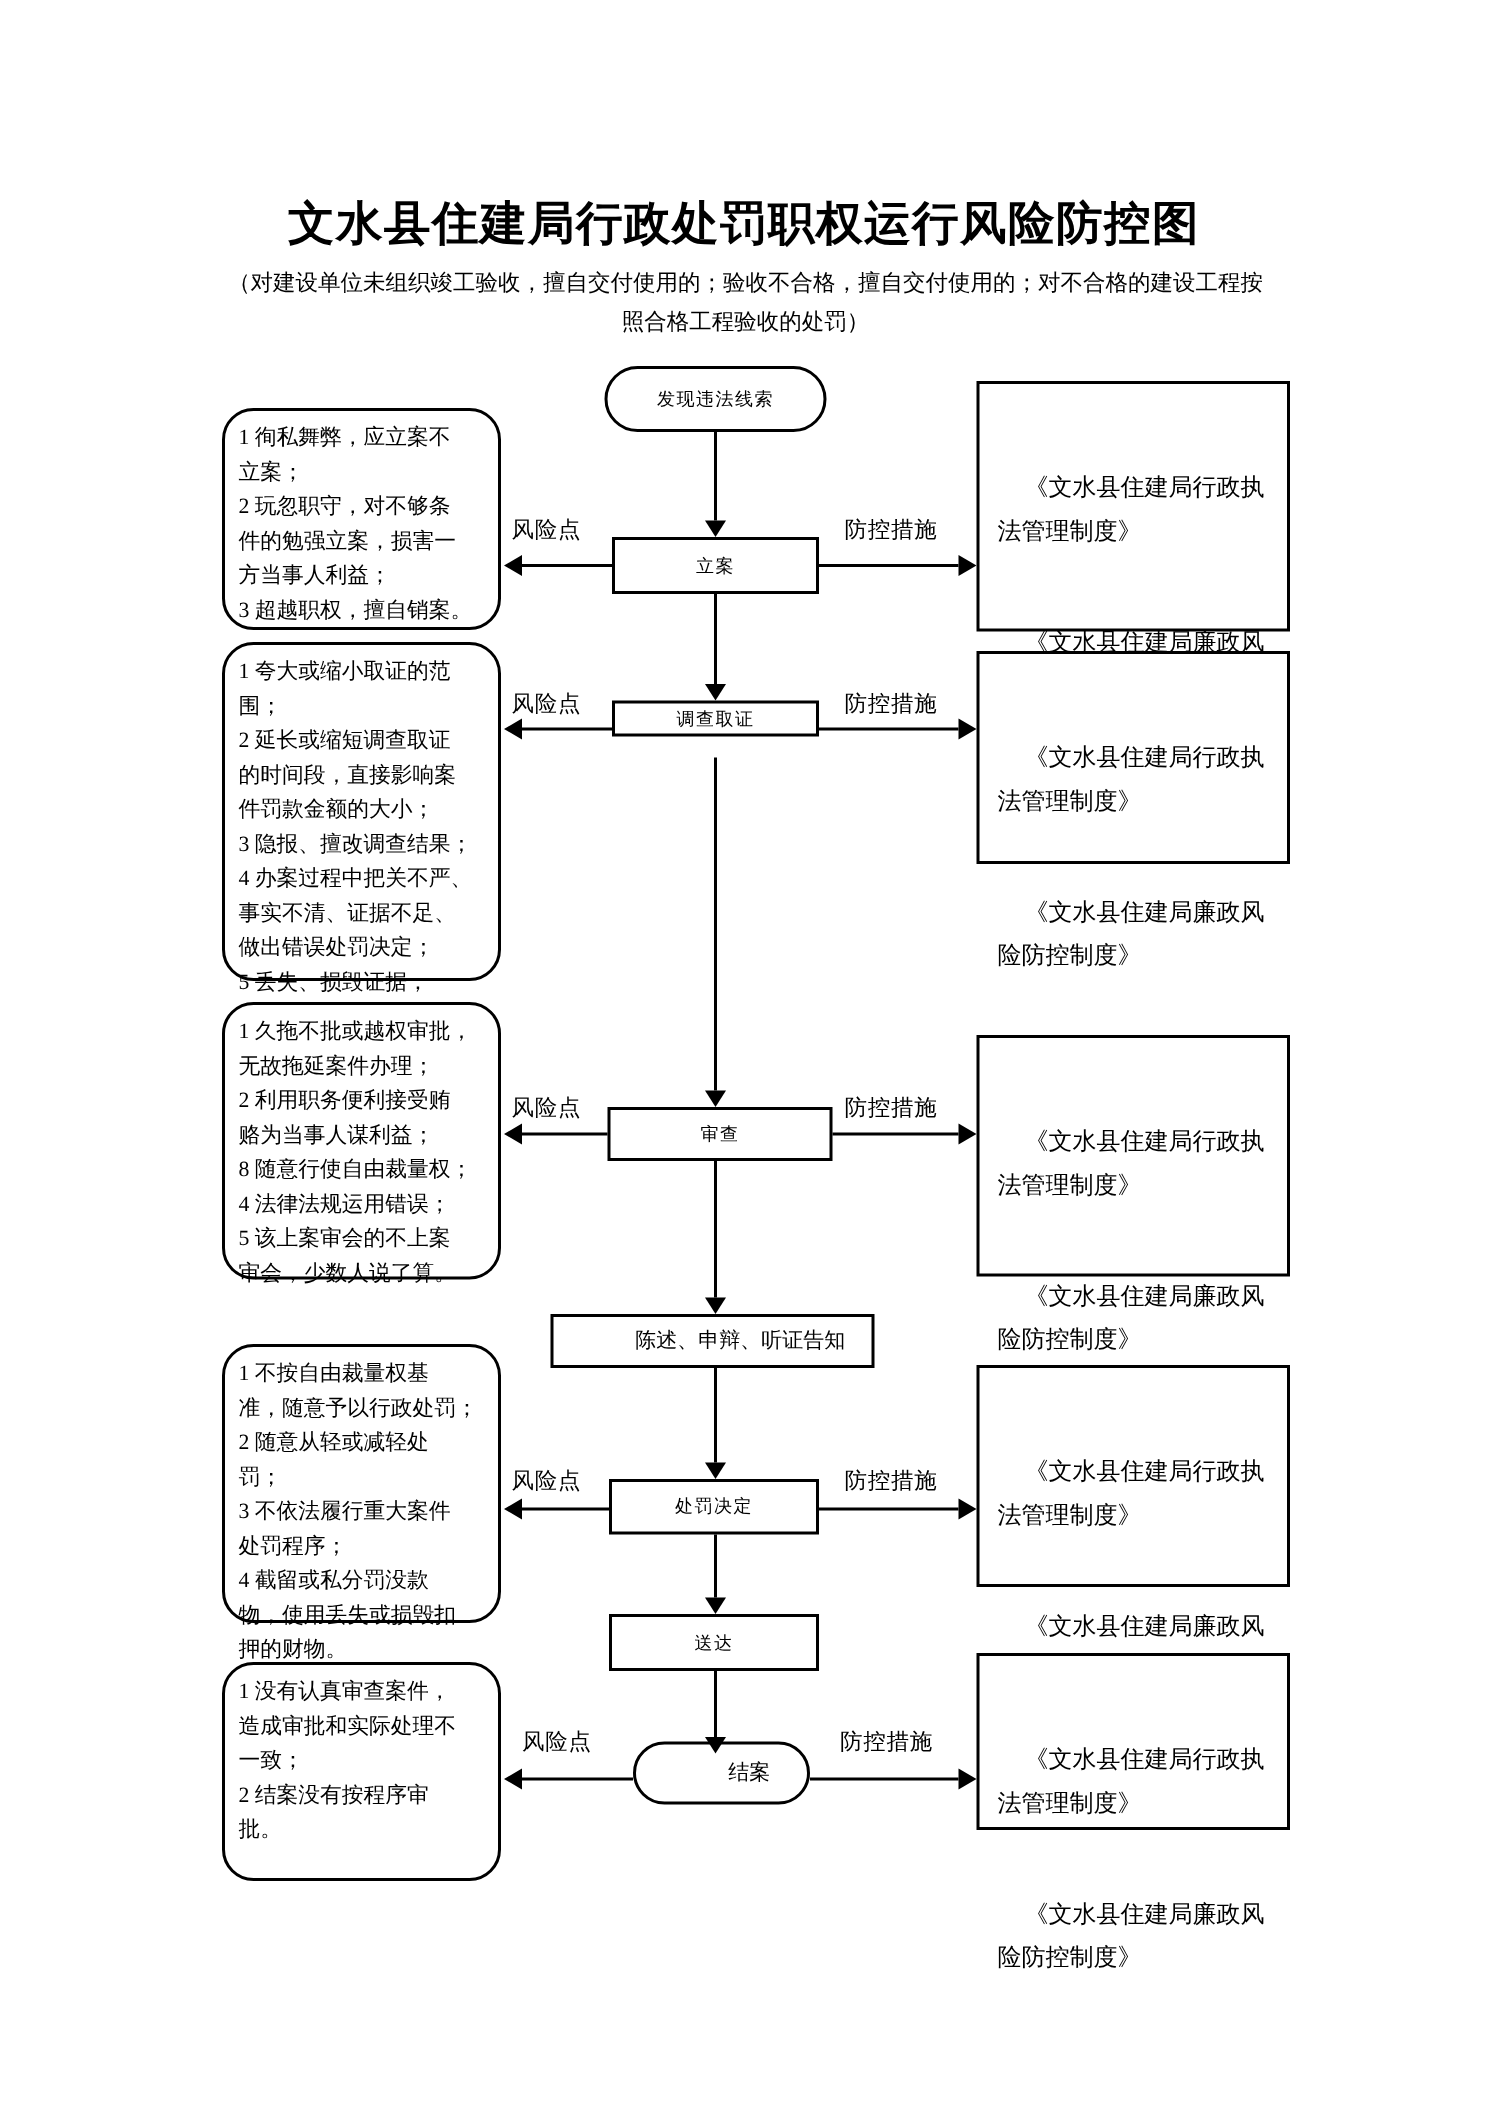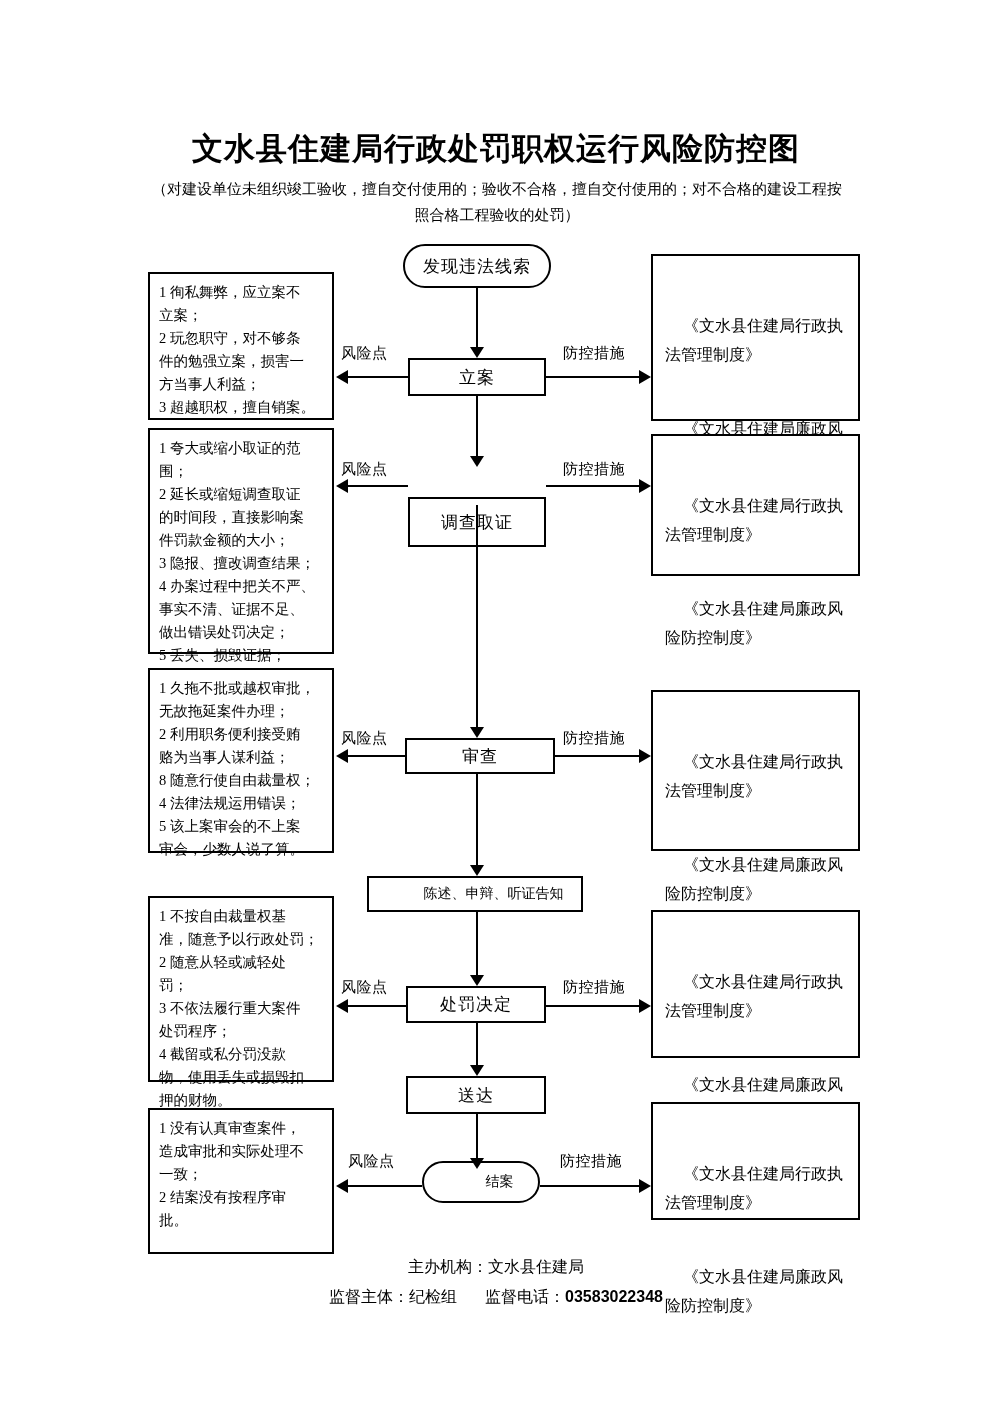--- a/index.html
+++ b/index.html
@@ -68,7 +68,7 @@
     display:flex;
     align-items:center;
     justify-content:center;
-    font-size:17px;
+    font-size:12px;
     letter-spacing:1px;
   }
   .node.small{font-size:14px;letter-spacing:0;padding-left:37px;}

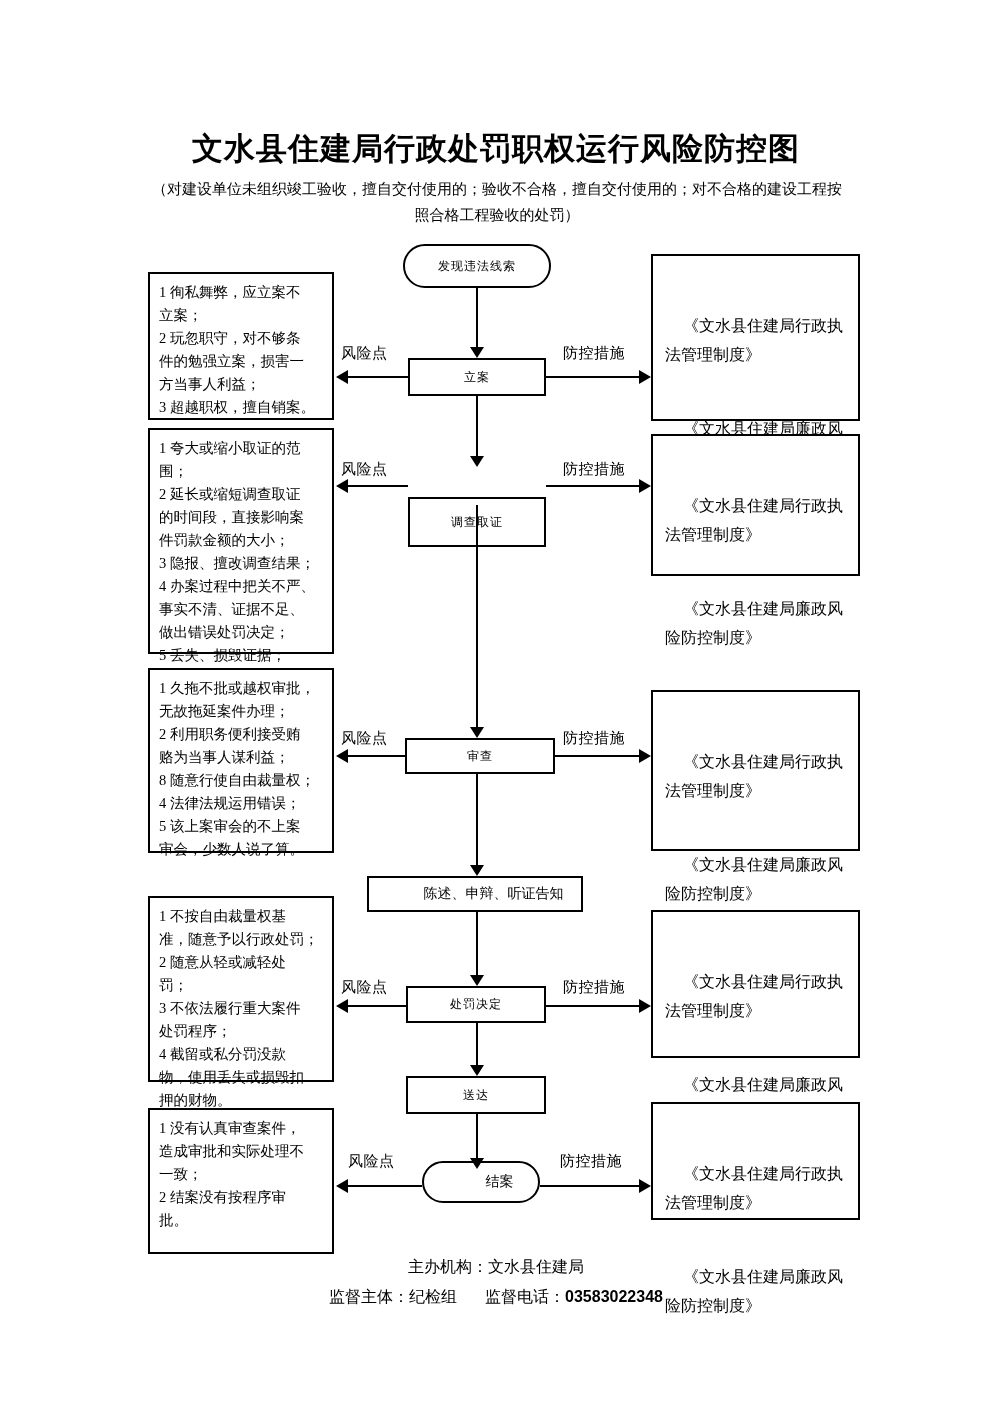--- a/index.html
+++ b/index.html
@@ -47,6 +47,7 @@
     font-size:14.5px;
     line-height:23px;
     text-align:left;
+    border-radius:21px;
   }
   .riskbox .ln{white-space:nowrap;}
 

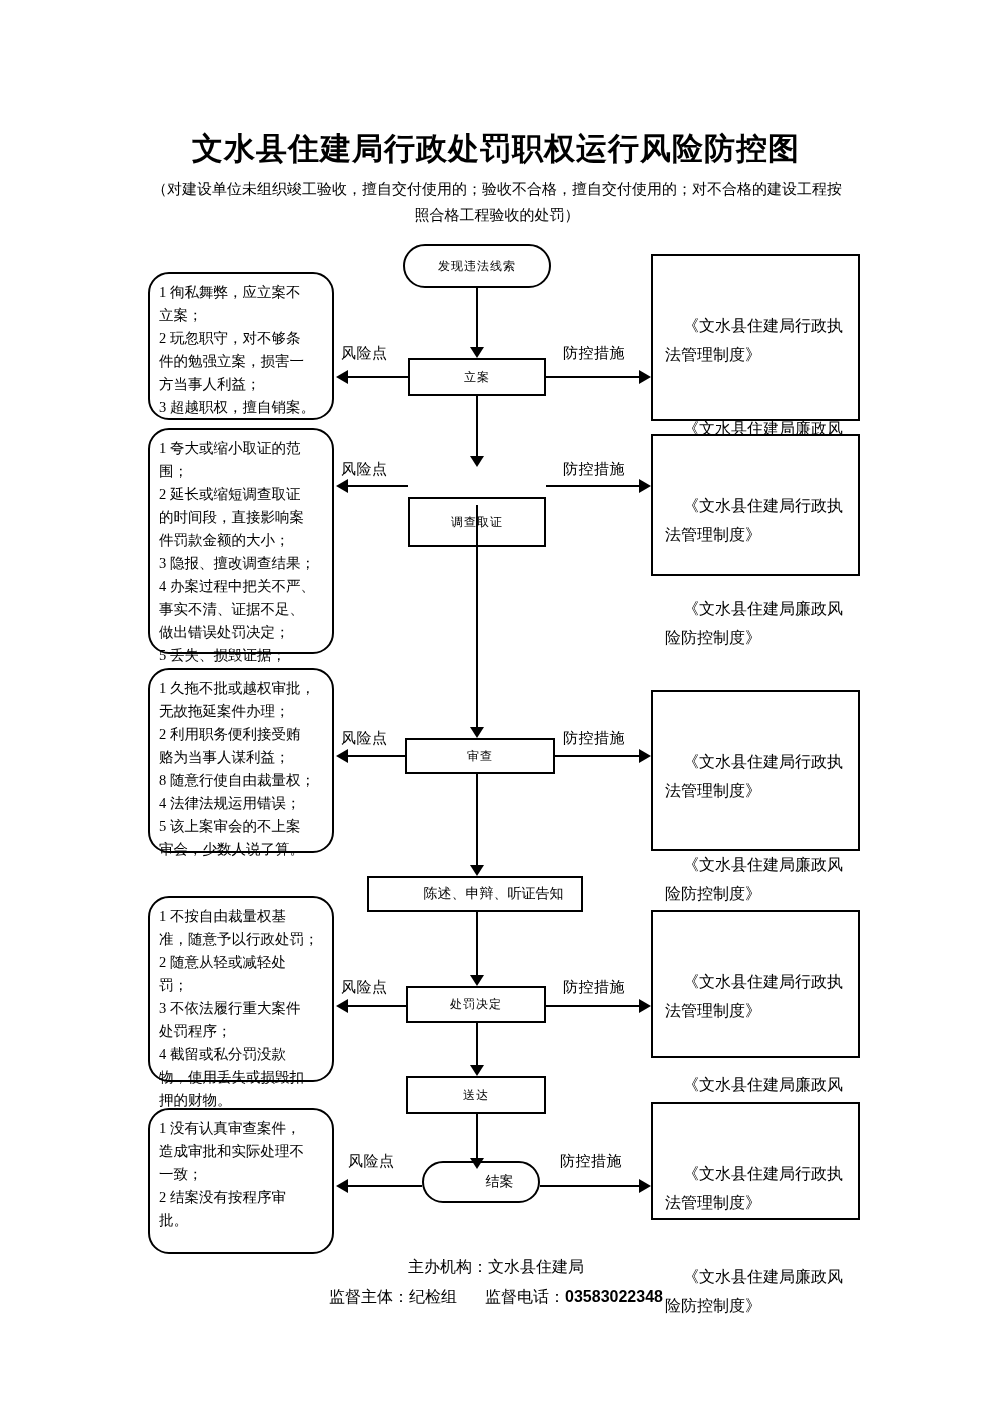--- a/index.html
+++ b/index.html
@@ -223,7 +223,7 @@
     <span>立案</span>
   </div>
 
-  <div class="node" style="left:408px;top:467px;width:138px;height:50px;margin-top:30px;">
+  <div class="node" style="left:408px;top:467px;width:138px;height:24px;">
     <span>调查取证</span>
   </div>
 

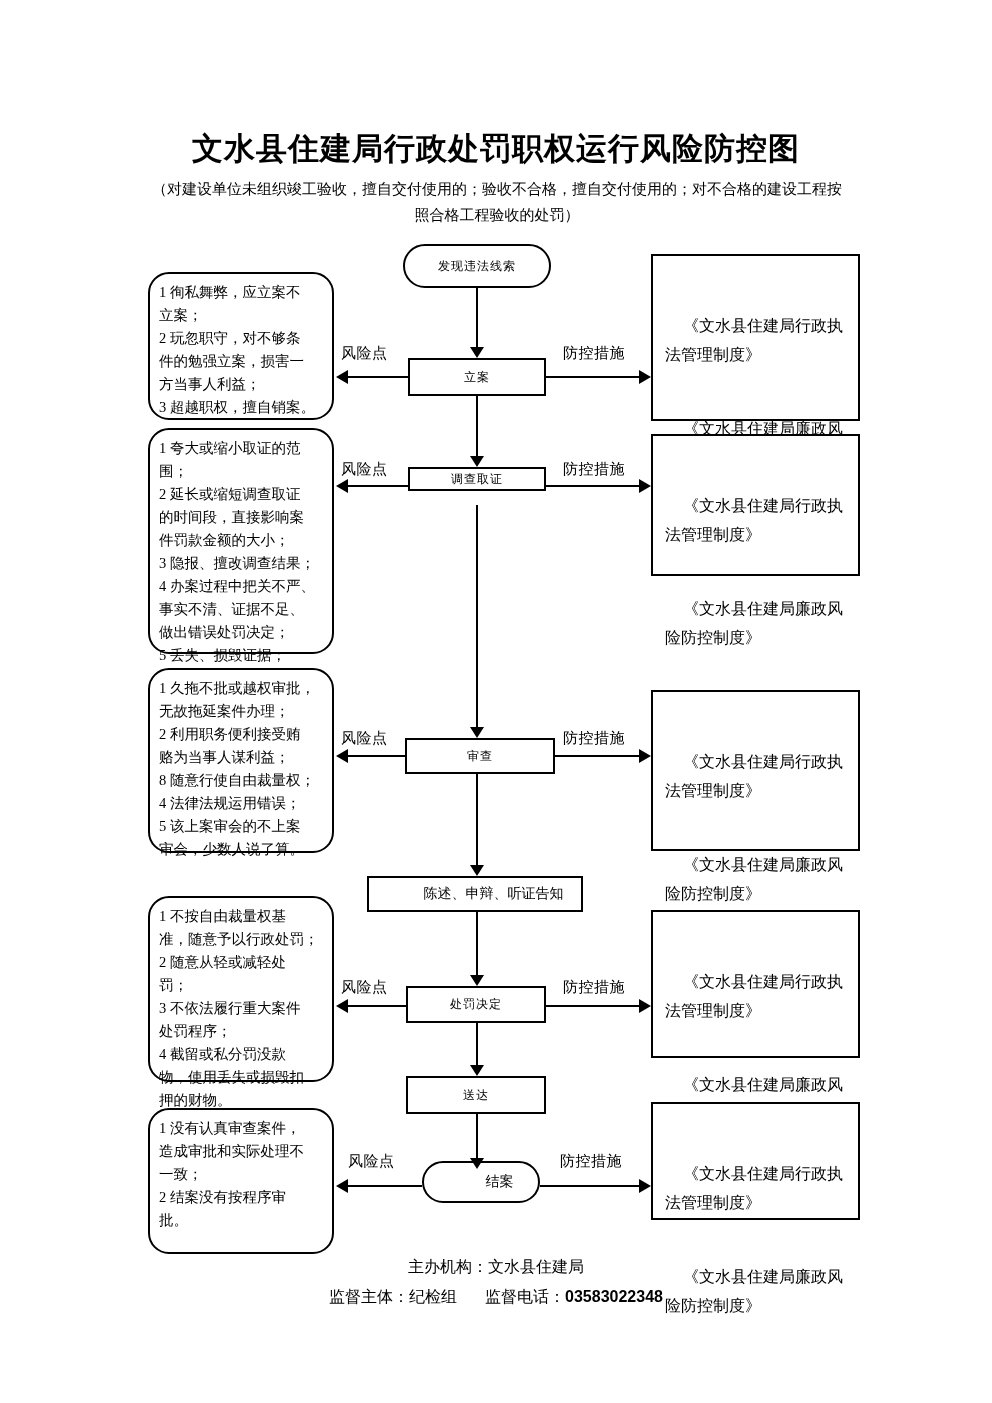--- a/index.html
+++ b/index.html
@@ -308,13 +308,6 @@
   <div class="arrow-right" style="left:639px;top:1179px;"></div>
   <div class="edge-label" style="left:560px;top:1152px;">防控措施</div>
 
-  <div class="footer">
-    <div>主办机构：文水县住建局</div>
-    <div>
-      <span>监督主体：纪检组</span>
-      <span style="display:inline-block;width:24px;"></span><span>监督电话：</span><span class="phone">03583022348</span>
-    </div>
-  </div>
 
 </div>
 

